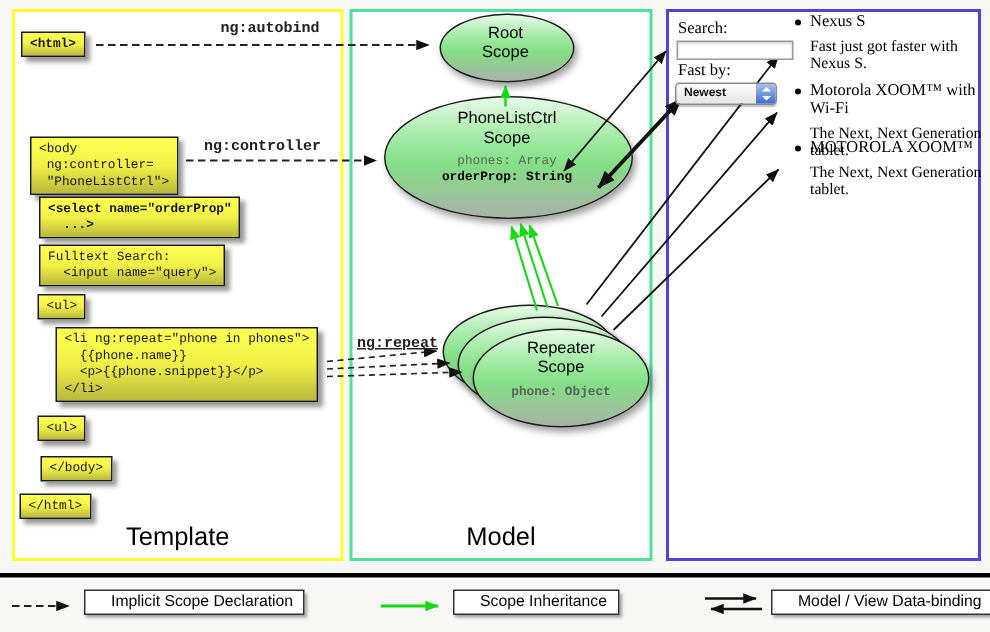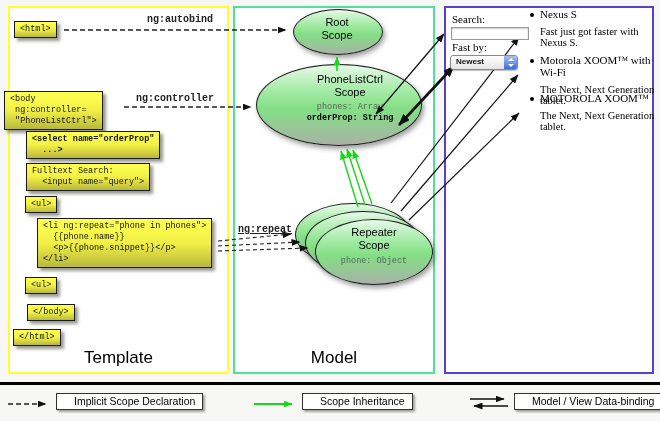--- a/index.html
+++ b/index.html
@@ -126,7 +126,7 @@
     <path d="M409 220 L519 113" stroke="#111" stroke-width="1.2" fill="none" marker-end="url(#mB)"></path>
   </svg>
 
-  <div class="code-box pre" style="left:14px;top:21px;">&lt;html&gt;</div>
+  <div class="code-box pre" style="left:14px;top:21px;font-weight:bold;">&lt;html&gt;</div>
   <div class="code-box pre" style="left:4px;top:91px;">&lt;body
  ng:controller=
  "PhoneListCtrl"&gt;</div>

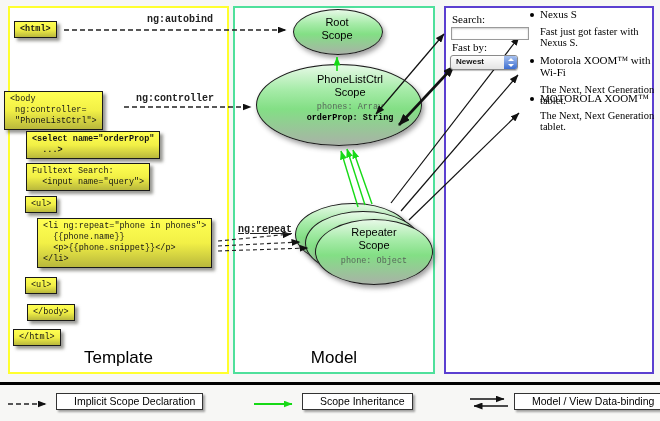--- a/index.html
+++ b/index.html
@@ -79,7 +79,7 @@
 Scope</div>
 
   <div class="scope" style="left:256px;top:64px;width:164px;height:80px;"></div>
-  <div class="scope-text" style="left:258px;top:73px;width:160px;margin-left:12px;">
+  <div class="scope-text" style="left:258px;top:73px;width:160px;">
     <div class="pre scope-title">PhoneListCtrl
 Scope</div>
     <div class="scope-prop" style="margin-top:3px;">phones: Array</div>

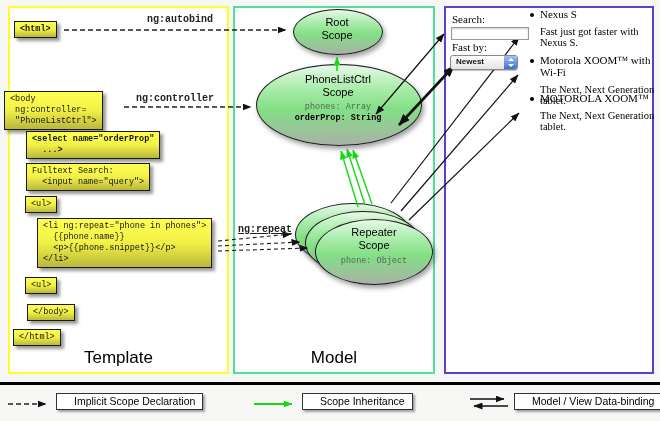--- a/index.html
+++ b/index.html
@@ -127,7 +127,7 @@
   </svg>
 
   <div class="code-box pre" style="left:14px;top:21px;font-weight:bold;">&lt;html&gt;</div>
-  <div class="code-box pre" style="left:4px;top:91px;">&lt;body
+  <div class="code-box pre" style="left:20px;top:91px;">&lt;body
  ng:controller=
  "PhoneListCtrl"&gt;</div>
   <div class="code-box pre bold" style="left:26px;top:131px;">&lt;select name="orderProp"

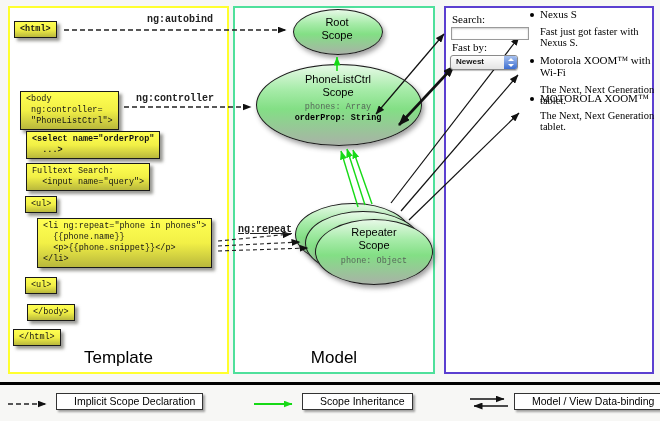--- a/index.html
+++ b/index.html
@@ -92,7 +92,7 @@
   <div class="scope-text" style="left:318px;top:226px;width:112px;">
     <div class="pre scope-title">Repeater
 Scope</div>
-    <div class="scope-prop" style="margin-top:4px;">phone: Object</div>
+    <div class="scope-prop" style="margin-top:4px;font-weight:bold;">phone: Object</div>
   </div>
 
   <svg class="wires" width="660" height="421" viewBox="0 0 660 421">

